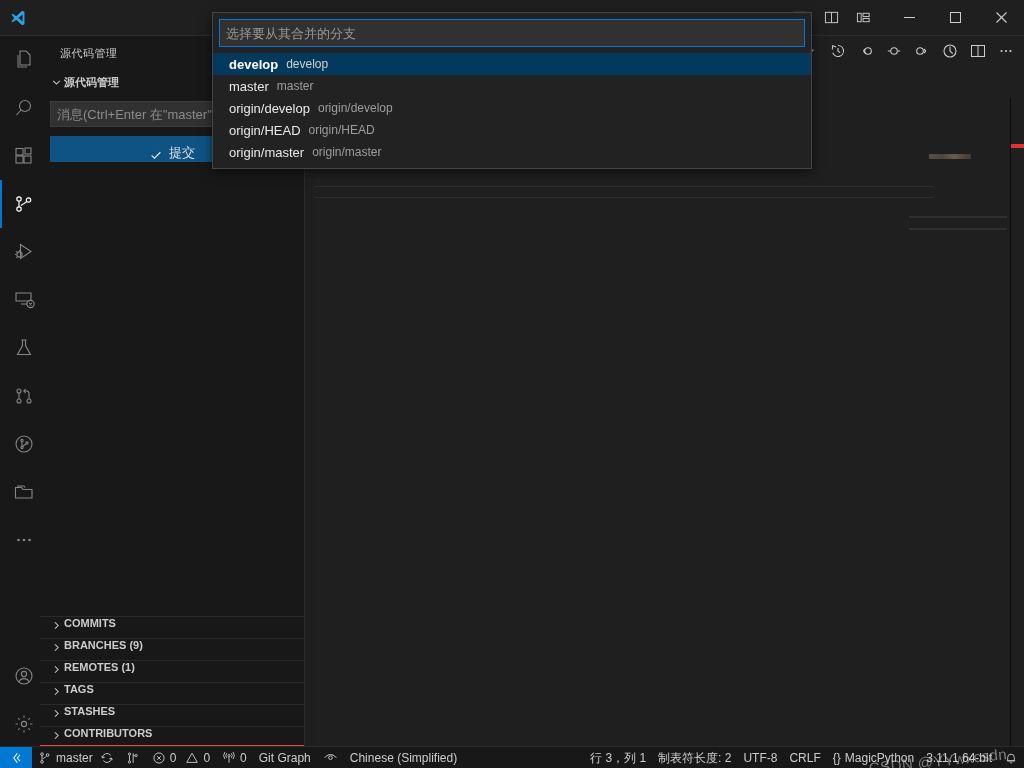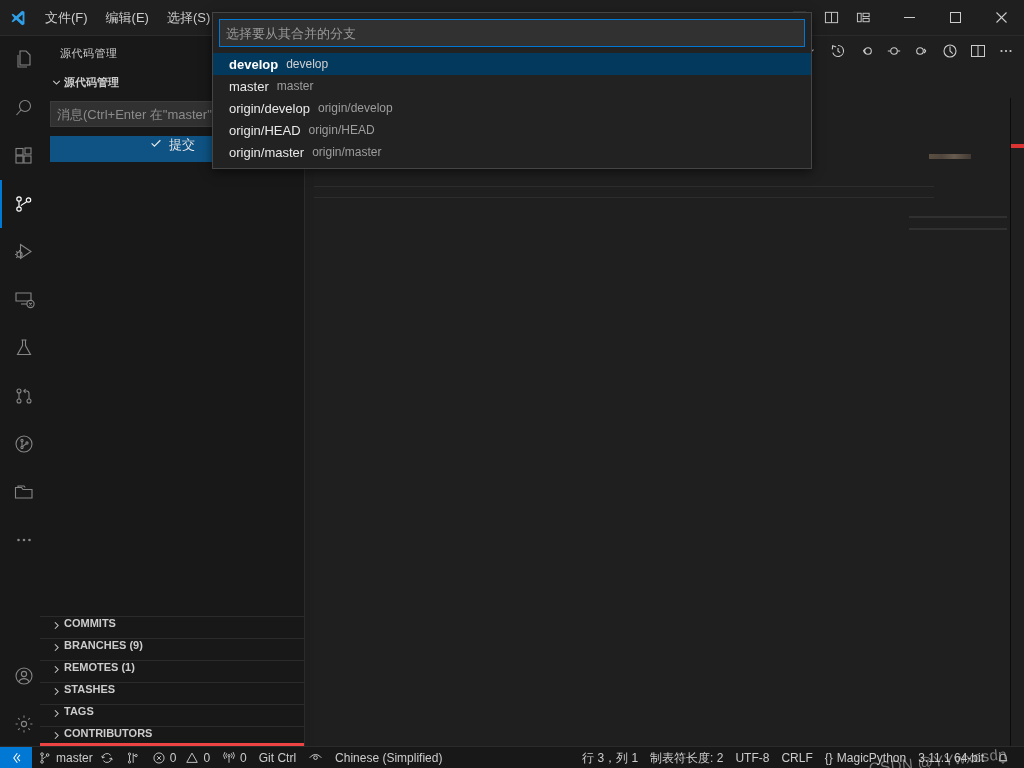--- a/index.html
+++ b/index.html
@@ -169,11 +169,6 @@
         <path fill="#2f9fe8" d="M17.5 2.2 9.6 9.6 5.2 6.3 3.4 7.2l3.6 4.8-3.6 4.8 1.8.9 4.4-3.3 7.9 7.4 3.1-1.4V3.6l-3.1-1.4zm.6 5.1v9.4l-5.6-4.7 5.6-4.7z"></path>
       </svg>
     </div>
-    <div class="menu-items">
-      <div class="menu-item">文件(F)</div>
-      <div class="menu-item">编辑(E)</div>
-      <div class="menu-item">选择(S)</div>
-    </div>
     <div class="titlebar-spacer"></div>
     <div class="layout-icons">
       <div class="li">

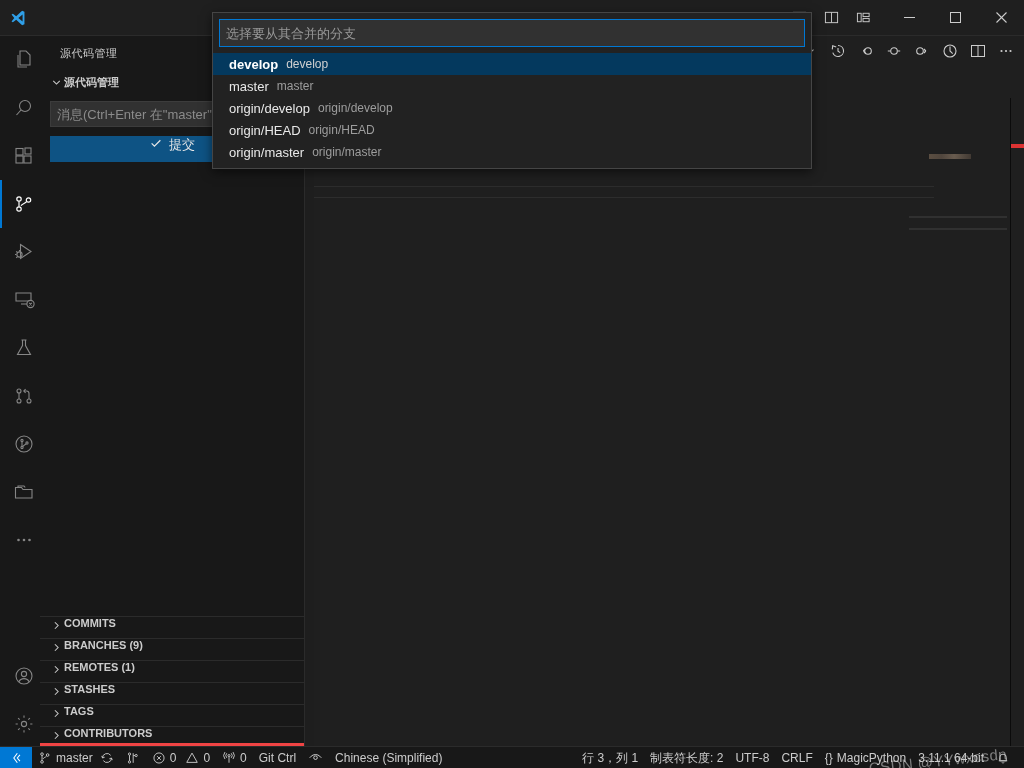--- a/index.html
+++ b/index.html
@@ -71,7 +71,7 @@
   .commit-input::placeholder { color: #8b8b8b; }
   .commit-btn {
     margin-top: 9px; width: 100%; height: 26px; background: #0e5384; color: #e7e7e7;
-    border: none; font-size: 13px; display: flex; align-items: flex-start; justify-content: center;
+    border: none; font-size: 13px; display: flex; align-items: flex-end; justify-content: center;
     gap: 6px; cursor: default; font-family: "Liberation Sans", sans-serif;
   }
   .scm-filler { flex: 1; }

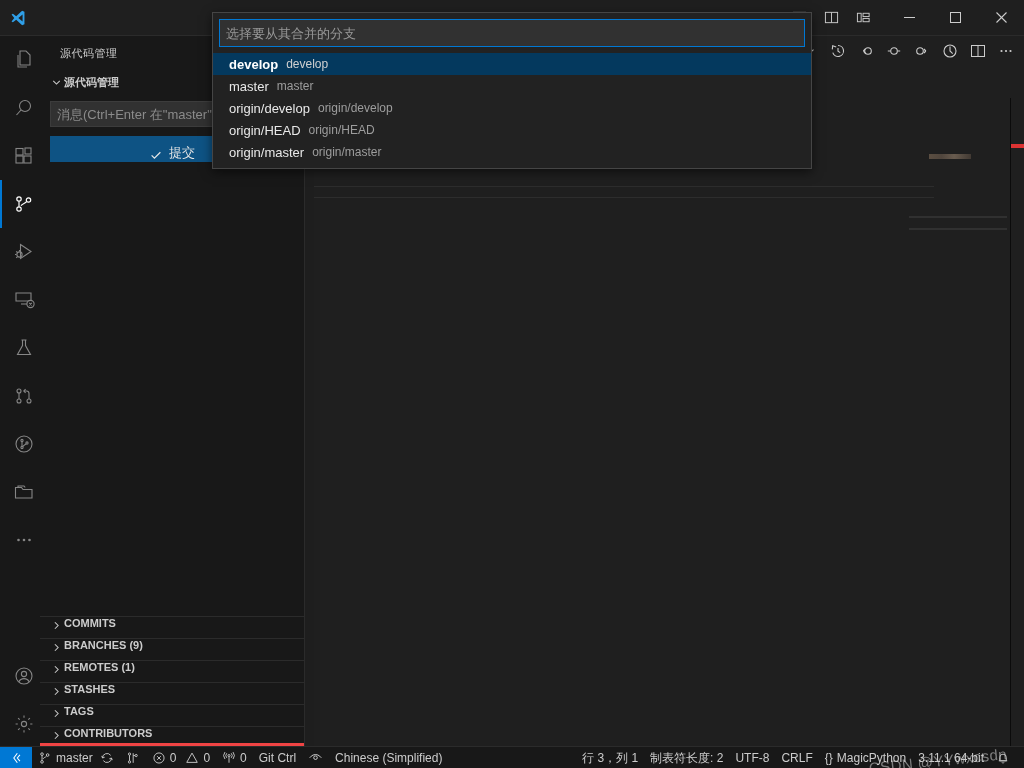--- a/index.html
+++ b/index.html
@@ -409,7 +409,7 @@
               <path d="M6 4l4 4-4 4"></path>
             </svg>
           </span>
-        <span>STASHES</span>
+        <span>TAGS</span>
       </div>
       <div class="scm-group-row">
         <span class="chev">
@@ -417,7 +417,7 @@
               <path d="M6 4l4 4-4 4"></path>
             </svg>
           </span>
-        <span>TAGS</span>
+        <span>STASHES</span>
       </div>
       <div class="scm-group-row">
         <span class="chev">

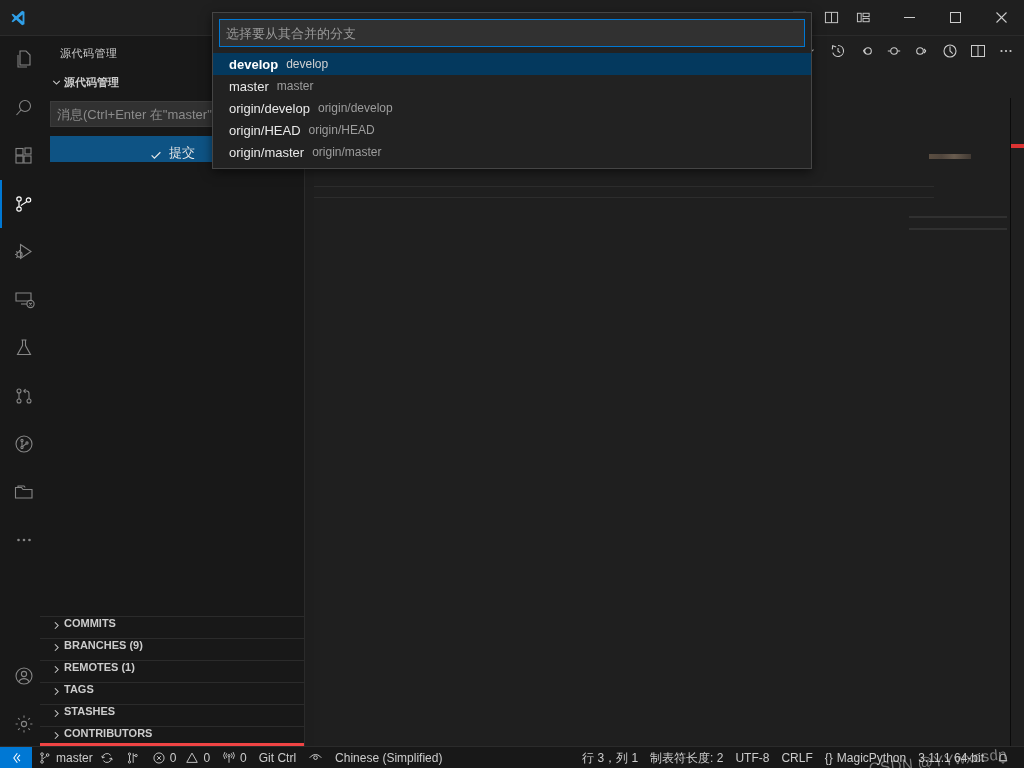--- a/index.html
+++ b/index.html
@@ -81,7 +81,7 @@
     font-size: 11px; font-weight: bold; color: #cccccc;
     border-top: 1px solid #2b2b2b; cursor: default;
   }
-  .scm-group-row:last-child { border-bottom: 5px solid #ef4444; }
+  .scm-group-row:last-child { border-bottom: 3px solid #ef4444; }
 
   
   .editor-region {

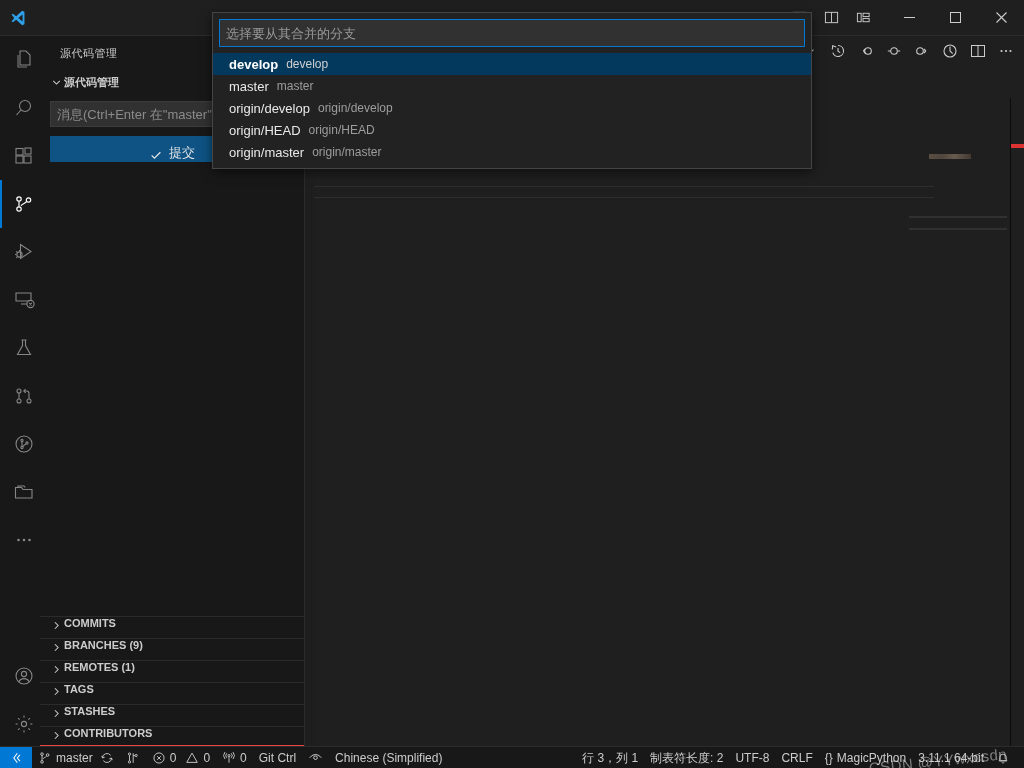--- a/index.html
+++ b/index.html
@@ -596,7 +596,7 @@
       <span>0</span>
     </div>
 
-    <div class="sb-item">Git Ctrl</div>
+    <div class="sb-item">Git Graph</div>
 
     <div class="sb-item">
       <span>

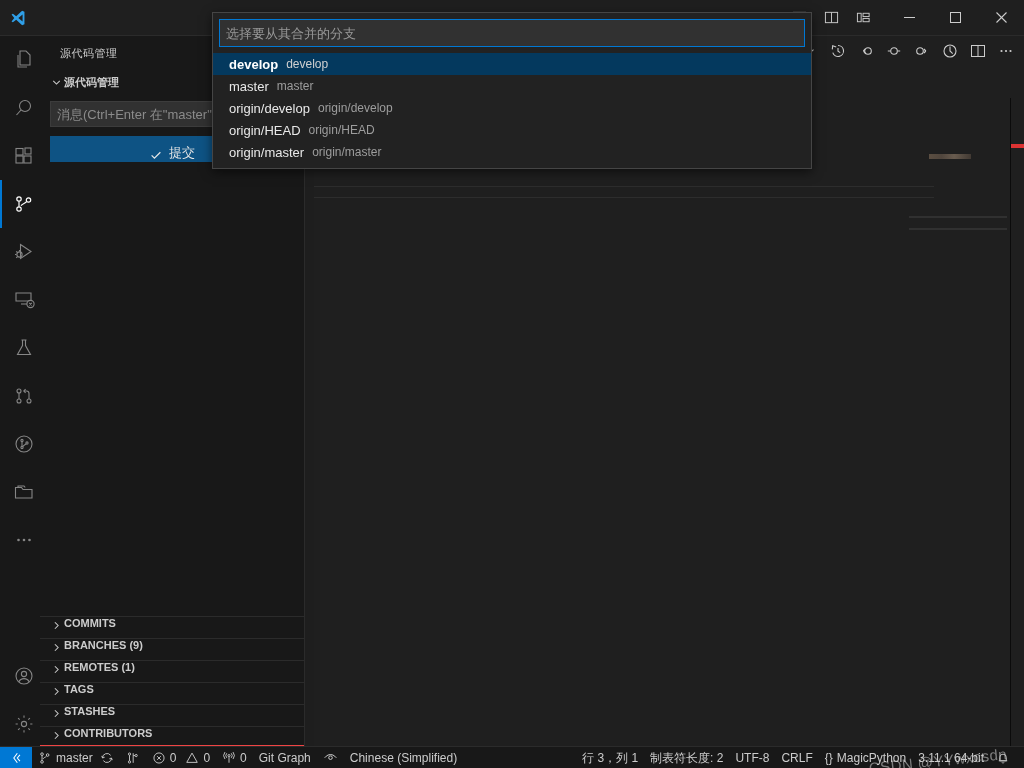--- a/index.html
+++ b/index.html
@@ -147,7 +147,7 @@
     cursor: default; white-space: nowrap; line-height: 22px;
   }
   .sb-spacer { flex: 1; }
-  .sb-right { display: flex; align-items: center; padding-right: 8px; }
+  .sb-right { display: flex; align-items: center; padding-right: 0; }
 
   .watermark {
     position: absolute; right: 16px; bottom: 6px;

